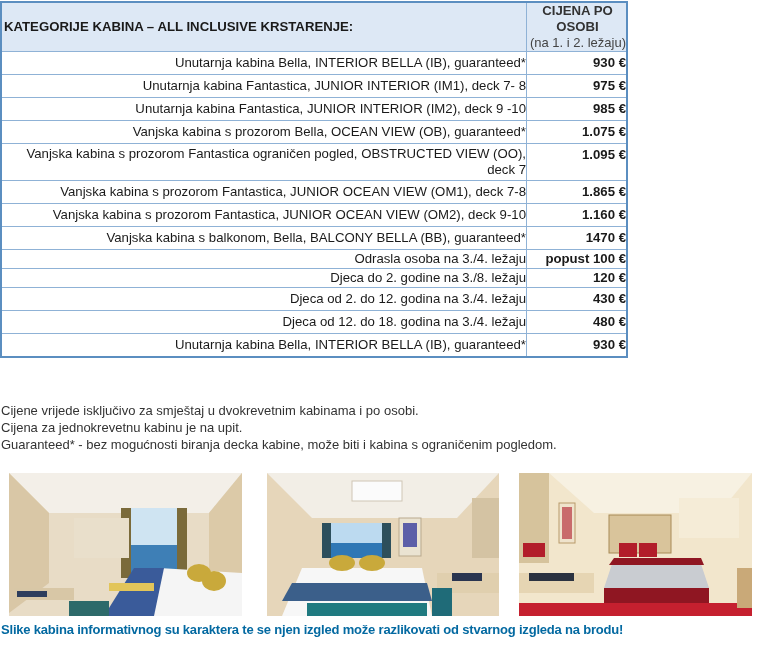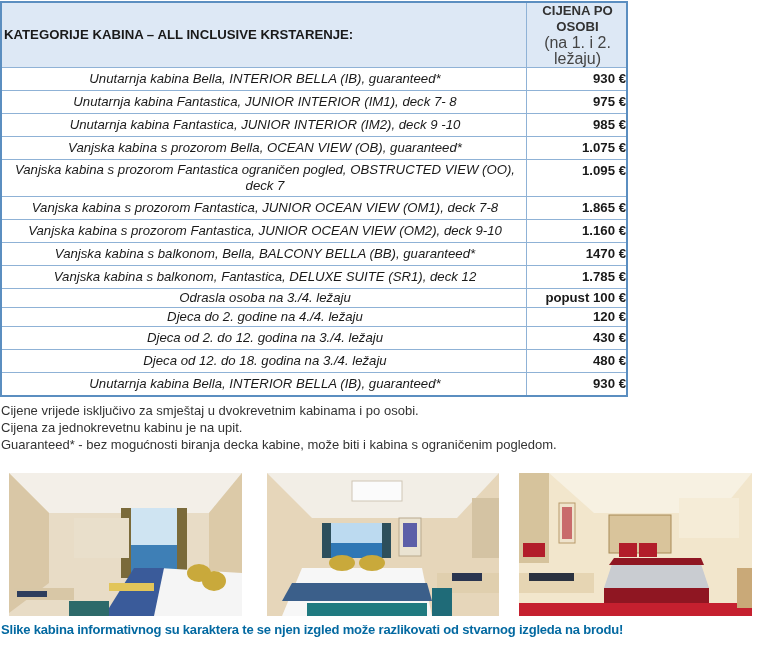--- a/index.html
+++ b/index.html
@@ -9,7 +9,7 @@
   table.prices thead th { background: #dde8f5; height: 36px; }
   th.h-cat { text-align: left; font-weight: bold; font-size: 14.5px; padding-left: 12px; width: 522px; }
   th.h-price { text-align: center; font-weight: bold; font-size: 13.5px; line-height: 15px; color: #333; padding: 0; }
-  th.h-price .sub { display: block; font-weight: normal; color: #444; font-size: 16px; }
+  th.h-price .sub { display: block; font-weight: normal; color: #444; font-size: 13px; text-align: right; }
   td.desc { text-align: center; height: 22px; font-style: italic; }
   td.price { text-align: right; font-weight: bold; font-size: 12.5px; padding: 0; }
   tr.tall td.desc { height: 36px; margin-top: 21px; }

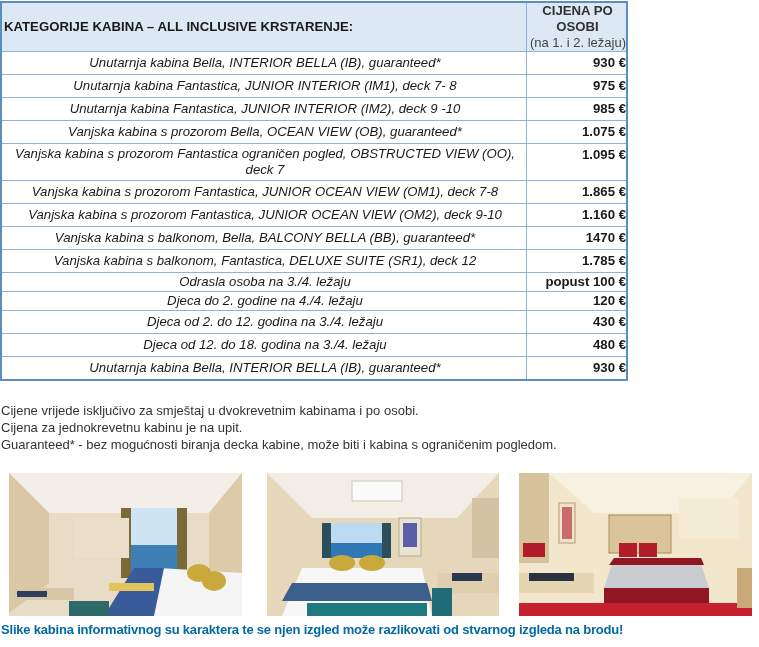--- a/index.html
+++ b/index.html
@@ -10,7 +10,7 @@
   th.h-cat { text-align: left; font-weight: bold; font-size: 14.5px; padding-left: 12px; width: 522px; }
   th.h-price { text-align: center; font-weight: bold; font-size: 13.5px; line-height: 15px; color: #333; padding: 0; }
   th.h-price .sub { display: block; font-weight: normal; color: #444; font-size: 13px; text-align: right; }
-  td.desc { text-align: center; height: 22px; font-style: italic; }
+  td.desc { text-align: right; height: 22px; }
   td.price { text-align: right; font-weight: bold; font-size: 12.5px; padding: 0; }
   tr.tall td.desc { height: 36px; margin-top: 21px; }
   tr.tall td.price { vertical-align: top; padding-top: 3px; }

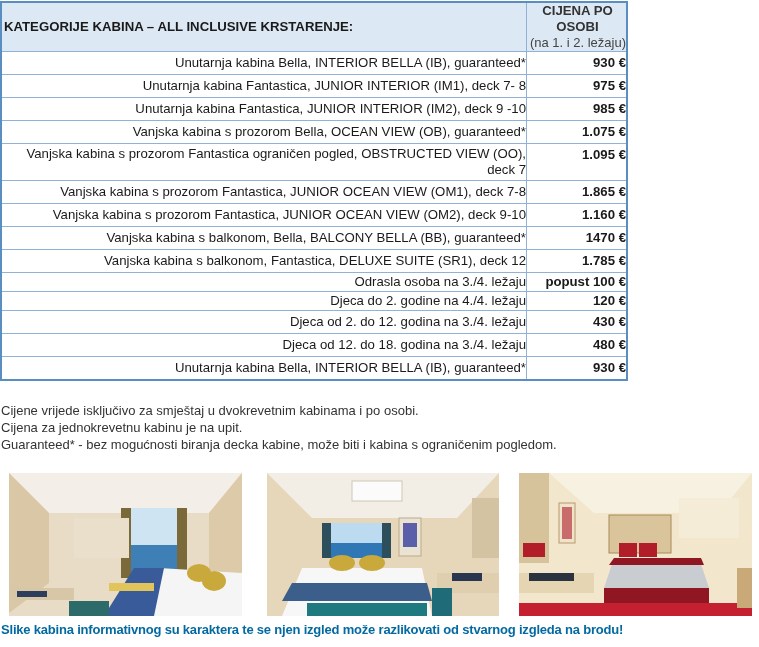--- a/index.html
+++ b/index.html
@@ -66,10 +66,6 @@
     <tr>
       <td class="desc">Vanjska kabina s balkonom, Bella, BALCONY BELLA (BB), guaranteed*</td>
       <td class="price">1470 €</td>
-    </tr>
-    <tr>
-      <td class="desc">Vanjska kabina s balkonom, Fantastica, DELUXE SUITE (SR1), deck 12</td>
-      <td class="price">1.785 €</td>
     </tr>
     <tr class="short">
       <td class="desc">Odrasla osoba na 3./4. ležaju</td>

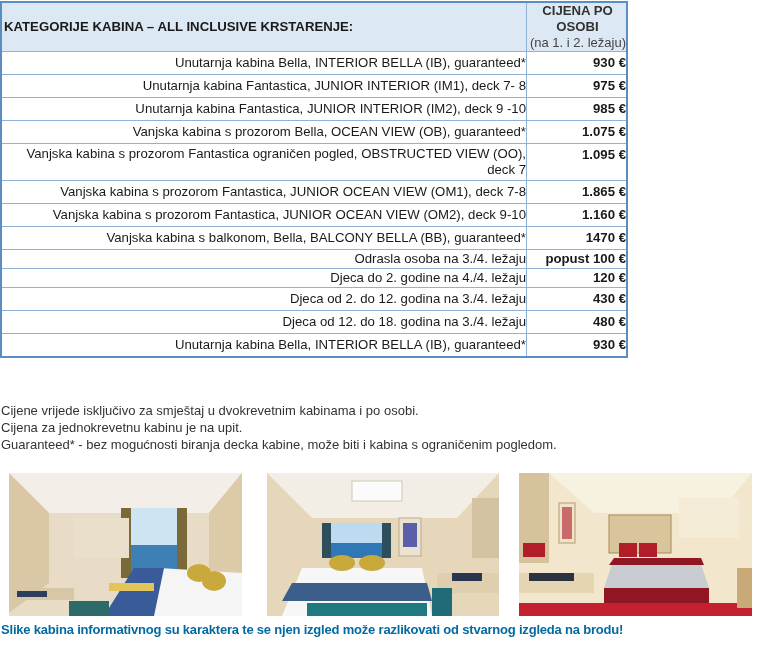--- a/index.html
+++ b/index.html
@@ -72,7 +72,7 @@
       <td class="price">popust 100 €</td>
     </tr>
     <tr class="short">
-      <td class="desc">Djeca do 2. godine na 4./4. ležaju</td>
+      <td class="desc">Djeca do 2. godine na 3./8. ležaju</td>
       <td class="price">120 €</td>
     </tr>
     <tr>

